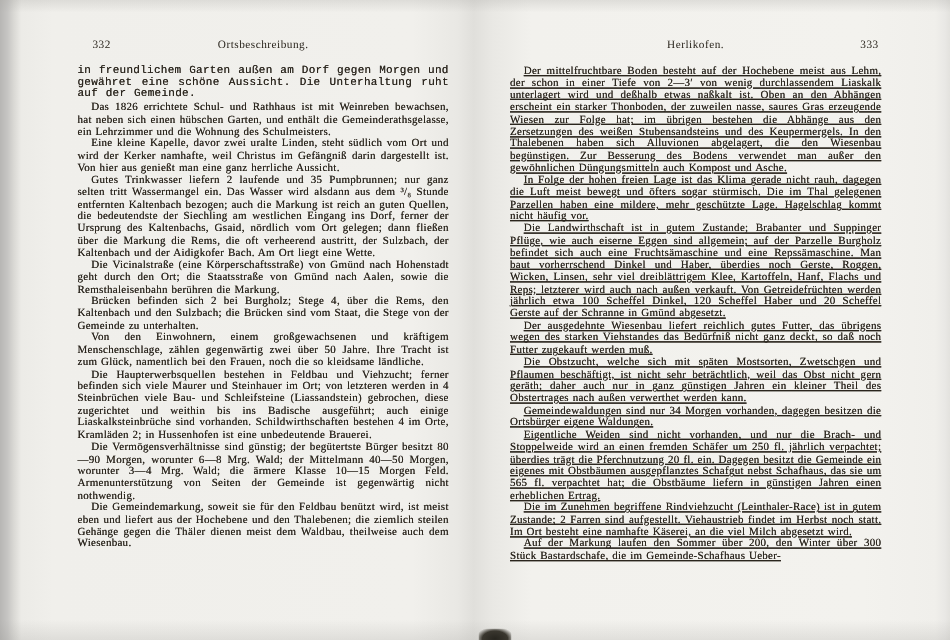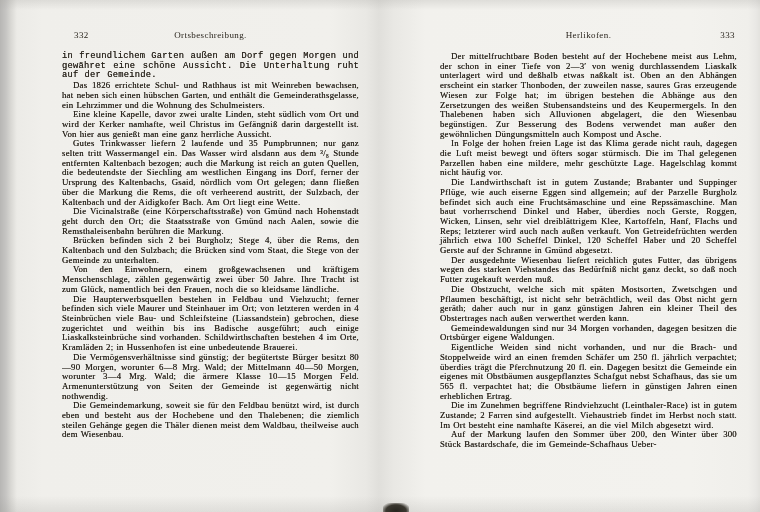--- a/index.html
+++ b/index.html
@@ -29,7 +29,7 @@
     position: absolute; top: 30px; width: 297px;
   }
   .page-left  { left: 62px;  }
-  .page-right { left: 440px; }
+  .page-right { left: 408px; text-decoration: underline; }
   .pagehead {
     position: relative; height: 13px; margin-bottom: 9px;
     font-size: 9px; letter-spacing: 0.4px; white-space: nowrap;

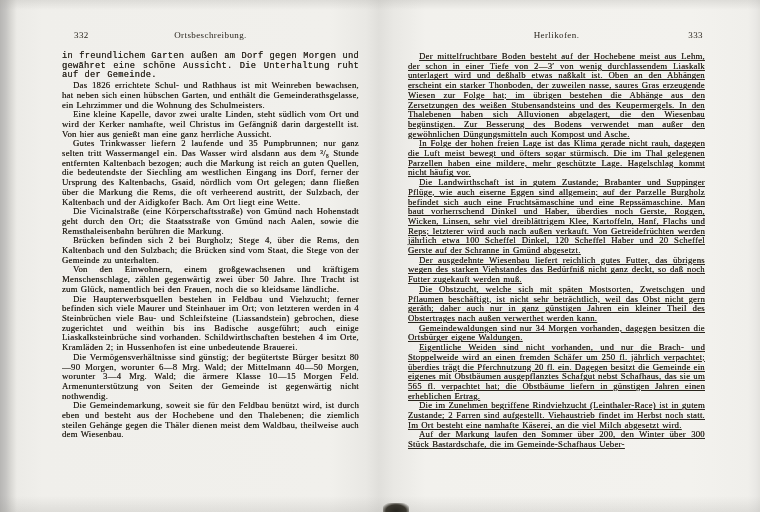--- a/index.html
+++ b/index.html
@@ -71,7 +71,7 @@
       <p>Von den Einwohnern, einem großgewachsenen und kräftigem Menschenschlage, zählen gegenwärtig zwei über 50 Jahre. Ihre Tracht ist zum Glück, namentlich bei den Frauen, noch die so kleidsame ländliche.</p>
       <p>Die Haupterwerbsquellen bestehen in Feldbau und Viehzucht; ferner befinden sich viele Maurer und Steinhauer im Ort; von letzteren werden in 4 Steinbrüchen viele Bau- und Schleifsteine (Liassandstein) gebrochen, diese zugerichtet und weithin bis ins Badische ausgeführt; auch einige Liaskalksteinbrüche sind vorhanden. Schildwirthschaften bestehen 4 im Orte, Kramläden 2; in Hussenhofen ist eine unbedeutende Brauerei.</p>
       <p>Die Vermögensverhältnisse sind günstig; der begütertste Bürger besitzt 80—90 Morgen, worunter 6—8 Mrg. Wald; der Mittelmann 40—50 Morgen, worunter 3—4 Mrg. Wald; die ärmere Klasse 10—15 Morgen Feld. Armenunterstützung von Seiten der Gemeinde ist gegenwärtig nicht nothwendig.</p>
-      <p>Die Gemeindemarkung, soweit sie für den Feldbau benützt wird, ist durch eben und besteht aus der Hochebene und den Thalebenen; die ziemlich steilen Gehänge gegen die Thäler dienen meist dem Waldbau, theilweise auch dem Wiesenbau.</p>
+      <p>Die Gemeindemarkung, soweit sie für den Feldbau benützt wird, ist meist eben und liefert aus der Hochebene und den Thalebenen; die ziemlich steilen Gehänge gegen die Thäler dienen meist dem Waldbau, theilweise auch dem Wiesenbau.</p>
     </div>
   </div>
 

